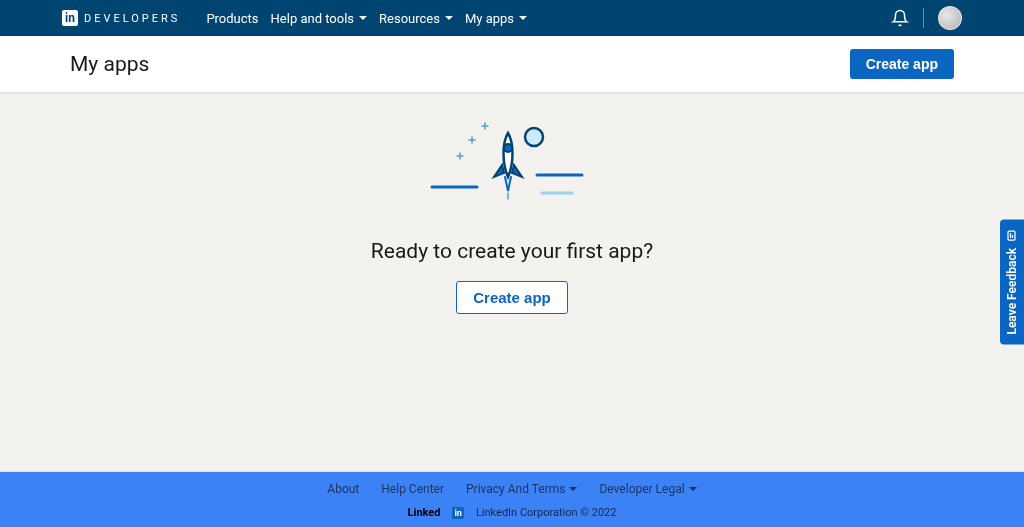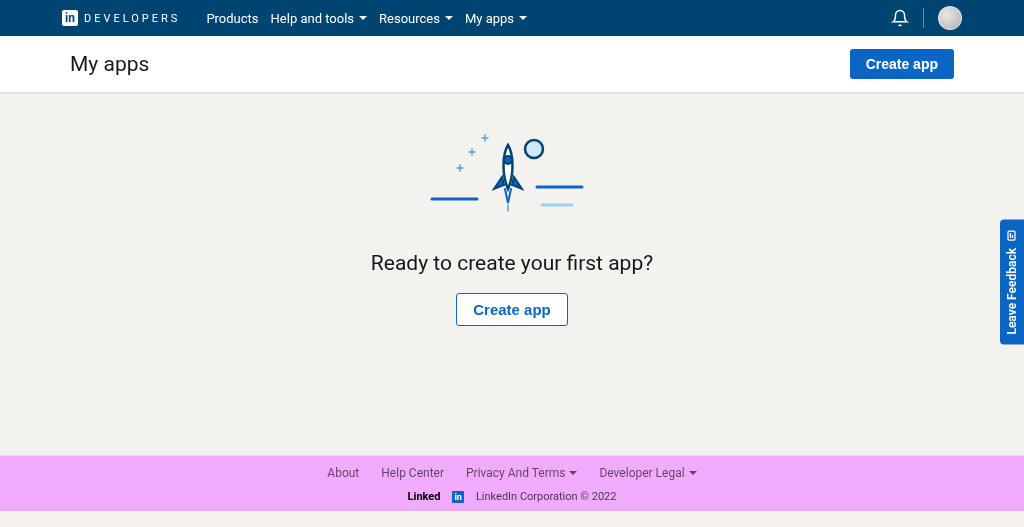--- a/index.html
+++ b/index.html
@@ -25,7 +25,7 @@
   .page-title { font-size: 21px; color: rgba(0,0,0,0.9); font-weight: 400; }
   .btn-primary { background: #0a66c2; color: #fff; border: none; border-radius: 3px; padding: 7px 16px; font-size: 14px; font-weight: 600; cursor: pointer; }
 
-  .main { text-align: center; padding-top: 34px; }
+  .main { text-align: center; padding-top: 22px; }
   .illus { height: 110px; display: flex; align-items: center; justify-content: center; }
   .headline { font-size: 21px; color: rgba(0,0,0,0.9); font-weight: 400; margin-top: 14px; }
   .subline { font-size: 13px; color: rgba(0,0,0,0.6); margin-top: 10px; }

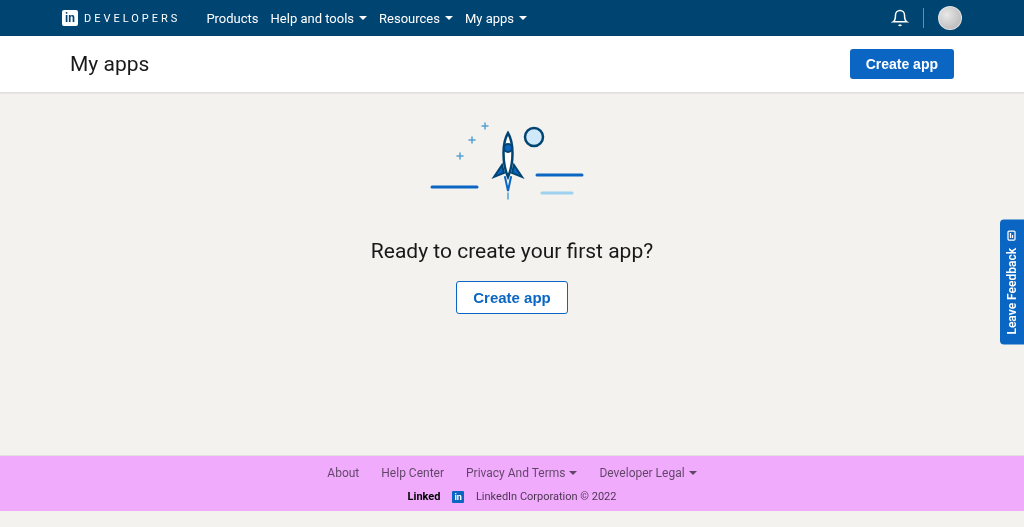--- a/index.html
+++ b/index.html
@@ -35,7 +35,7 @@
   .feedback-tab { position: absolute; right: 0; top: 220px; background: #0a66c2; color: #fff; font-size: 12px; font-weight: 600; writing-mode: vertical-rl; transform: rotate(180deg); padding: 10px 5px; border-radius: 0 4px 4px 0; cursor: pointer; display: flex; align-items: center; gap: 6px; }
   .feedback-tab .fb-icon { transform: rotate(90deg); width: 12px; height: 12px; }
 
-  .footer { position: absolute; bottom: 16px; left: 0; right: 0; border-top: 1px solid #e0e0e0; text-align: center; padding: 10px 0 8px; background: #f0abfc; }
+  .footer { position: absolute; bottom: 0; left: 0; right: 0; border-top: 1px solid #e0e0e0; text-align: center; padding: 10px 0 8px; background: #3b82f6; }
   .footer-links { display: flex; justify-content: center; gap: 22px; font-size: 12px; color: rgba(0,0,0,0.6); }
   .footer-links .fl { display: flex; align-items: center; gap: 4px; cursor: pointer; }
   .mini-caret { width: 0; height: 0; border-left: 4px solid transparent; border-right: 4px solid transparent; border-top: 4px solid rgba(0,0,0,0.6); }

